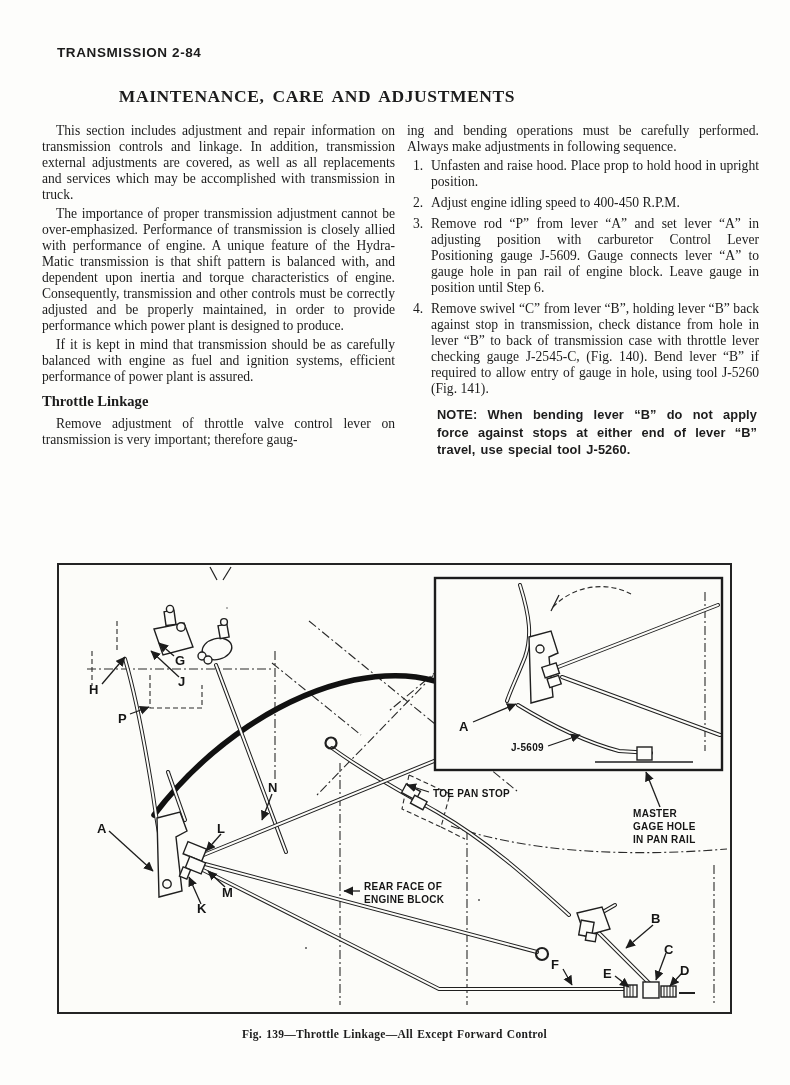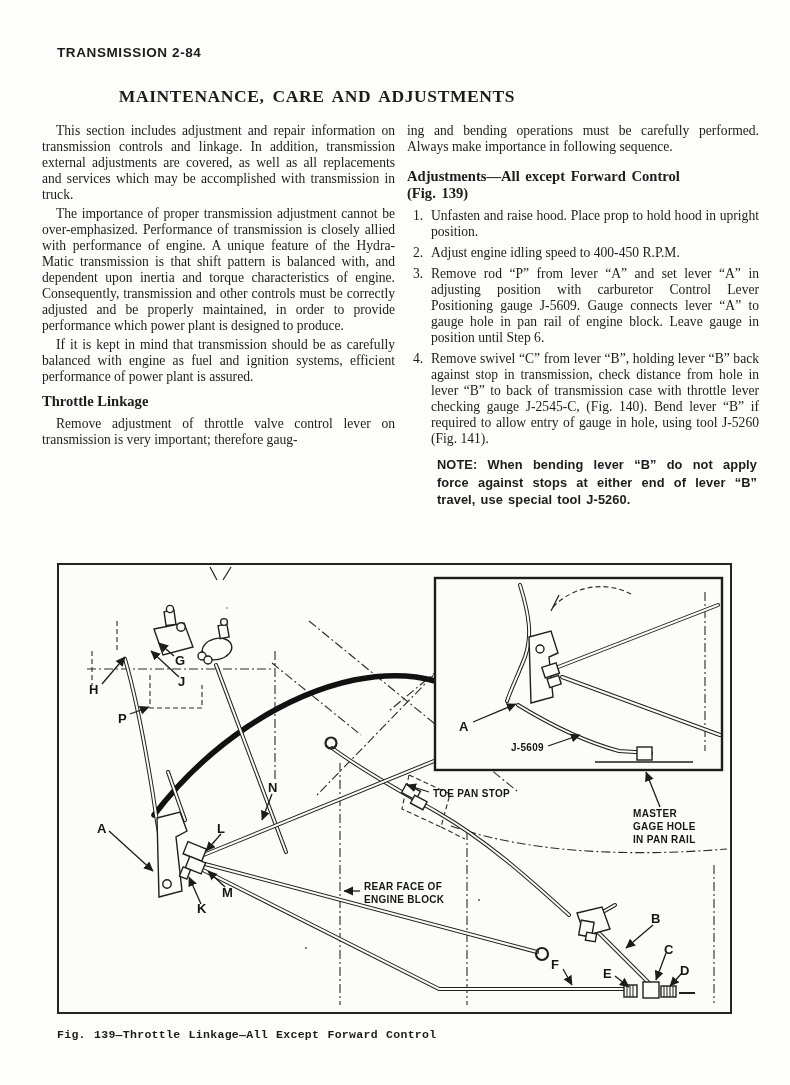--- a/index.html
+++ b/index.html
@@ -83,7 +83,7 @@
   </div>
 
   <div class="col col-right">
-    <p class="body-p">ing and bending operations must be carefully performed. Always make importance in following sequence.</p>
+    <p class="body-p">ing and bending operations must be carefully performed. Always make adjustments in following sequence.</p>
     <h3 class="adj-head">
       <span class="blk">Adjustments—All except Forward Control</span>
       <span class="blk">(Fig. 139)</span>

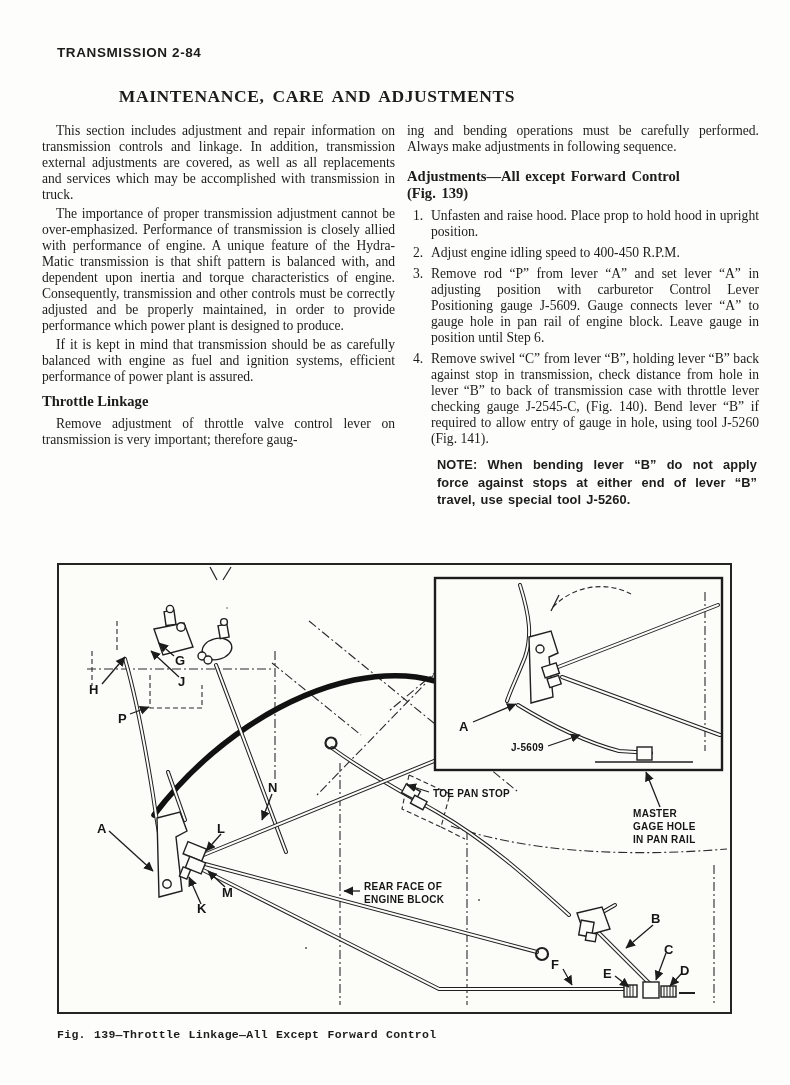--- a/index.html
+++ b/index.html
@@ -84,10 +84,6 @@
 
   <div class="col col-right">
     <p class="body-p">ing and bending operations must be carefully performed. Always make adjustments in following sequence.</p>
-    <h3 class="adj-head">
-      <span class="blk">Adjustments—All except Forward Control</span>
-      <span class="blk">(Fig. 139)</span>
-    </h3>
     <ol class="steps">
       <li class="step">
         <span class="step-num">1.</span>

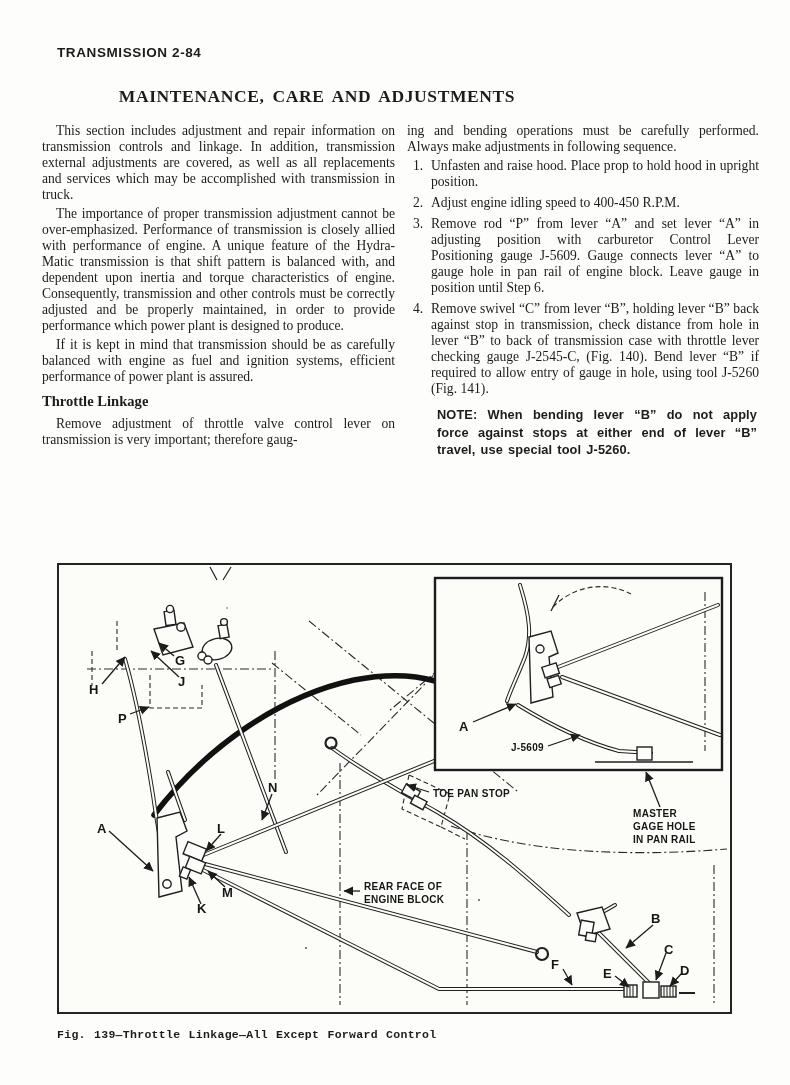--- a/index.html
+++ b/index.html
@@ -51,7 +51,7 @@
   .fig svg{display:block;width:671px;height:447px;}
   .fig-caption{
     position:absolute;left:57px;top:1028px;width:675px;
-    text-align:left;font-family:Liberation Mono, monospace;
+    text-align:center;font-family:Liberation Serif, serif;
     font-weight:bold;font-size:11.5px;letter-spacing:0.3px;word-spacing:1px;
   }
   

